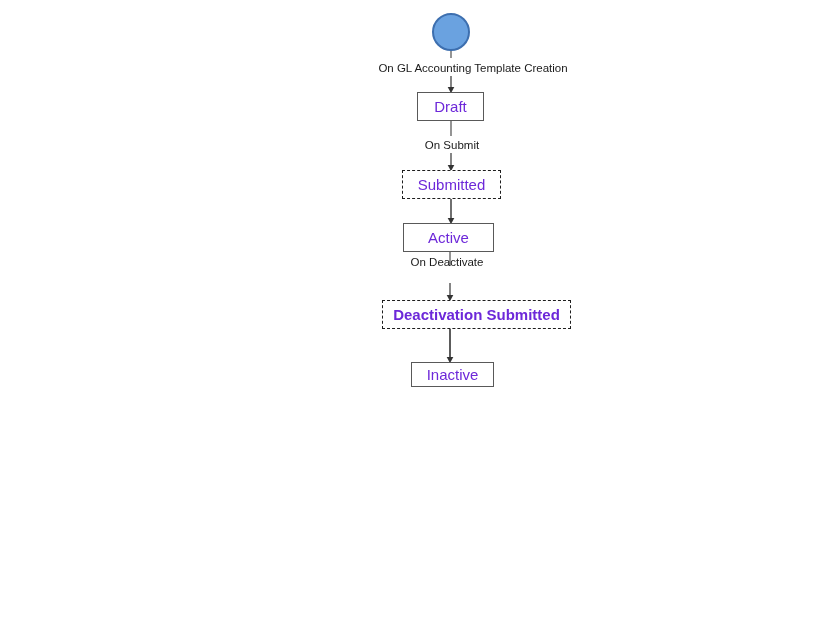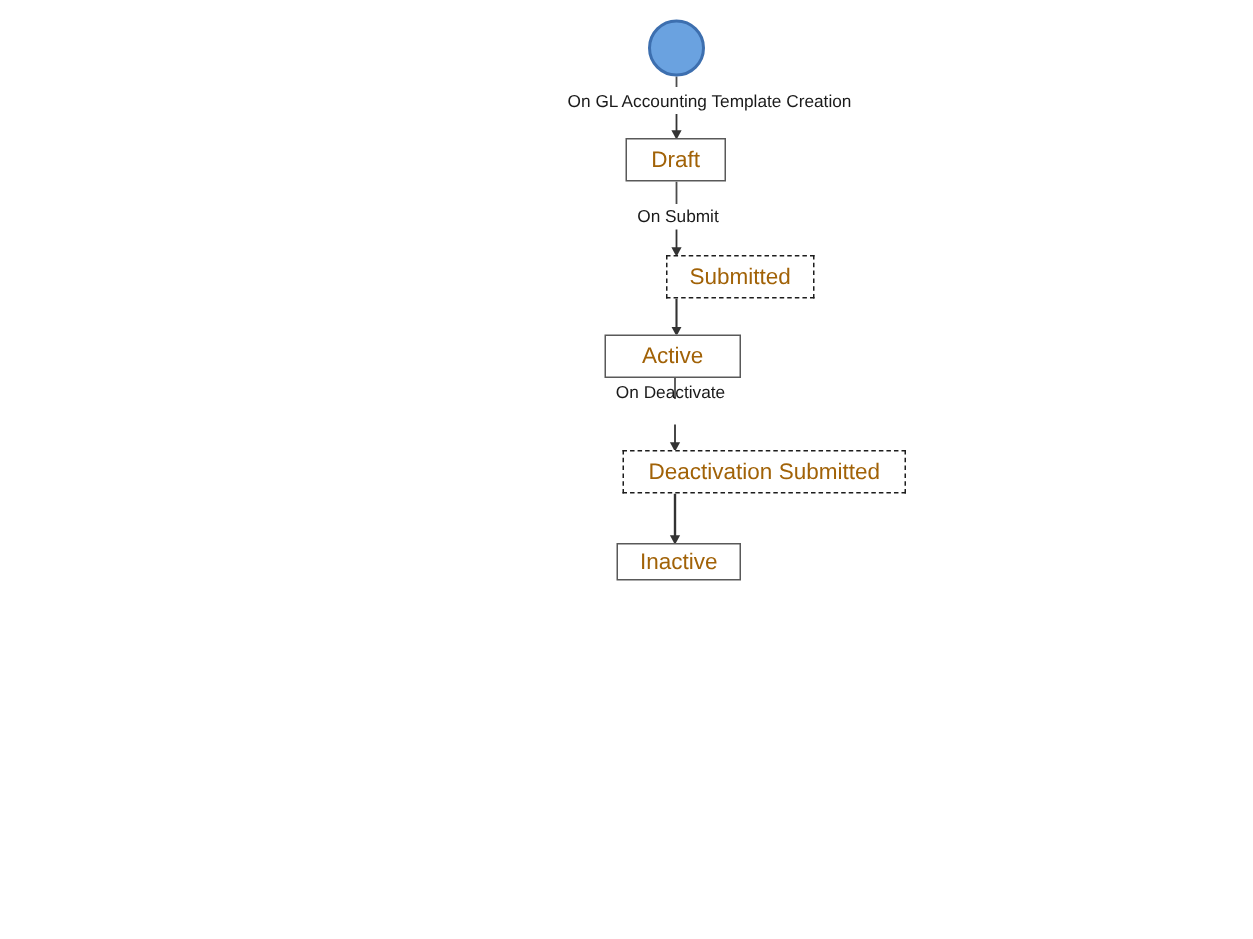--- a/index.html
+++ b/index.html
@@ -50,7 +50,7 @@
     display: flex;
     align-items: center;
     justify-content: center;
-    color: #a16207;
+    color: #6d28d9;
     font-size: 15px;
     line-height: 1;
     white-space: nowrap;

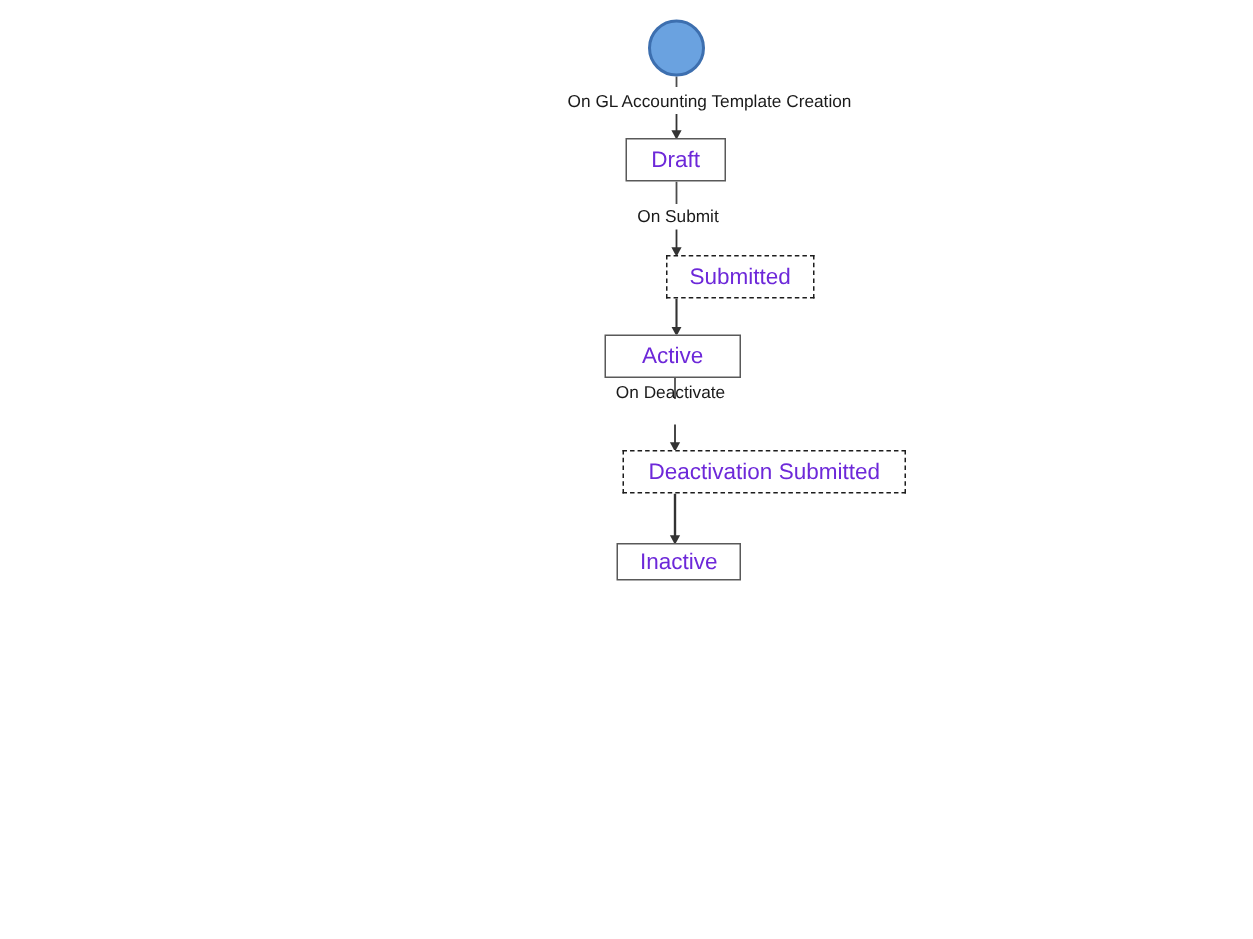--- a/index.html
+++ b/index.html
@@ -60,7 +60,6 @@
   }
   .state-box.dashed {
     border: 1.4px dashed #1d1d1d;
-    margin-left: 42px;
   }
 
   

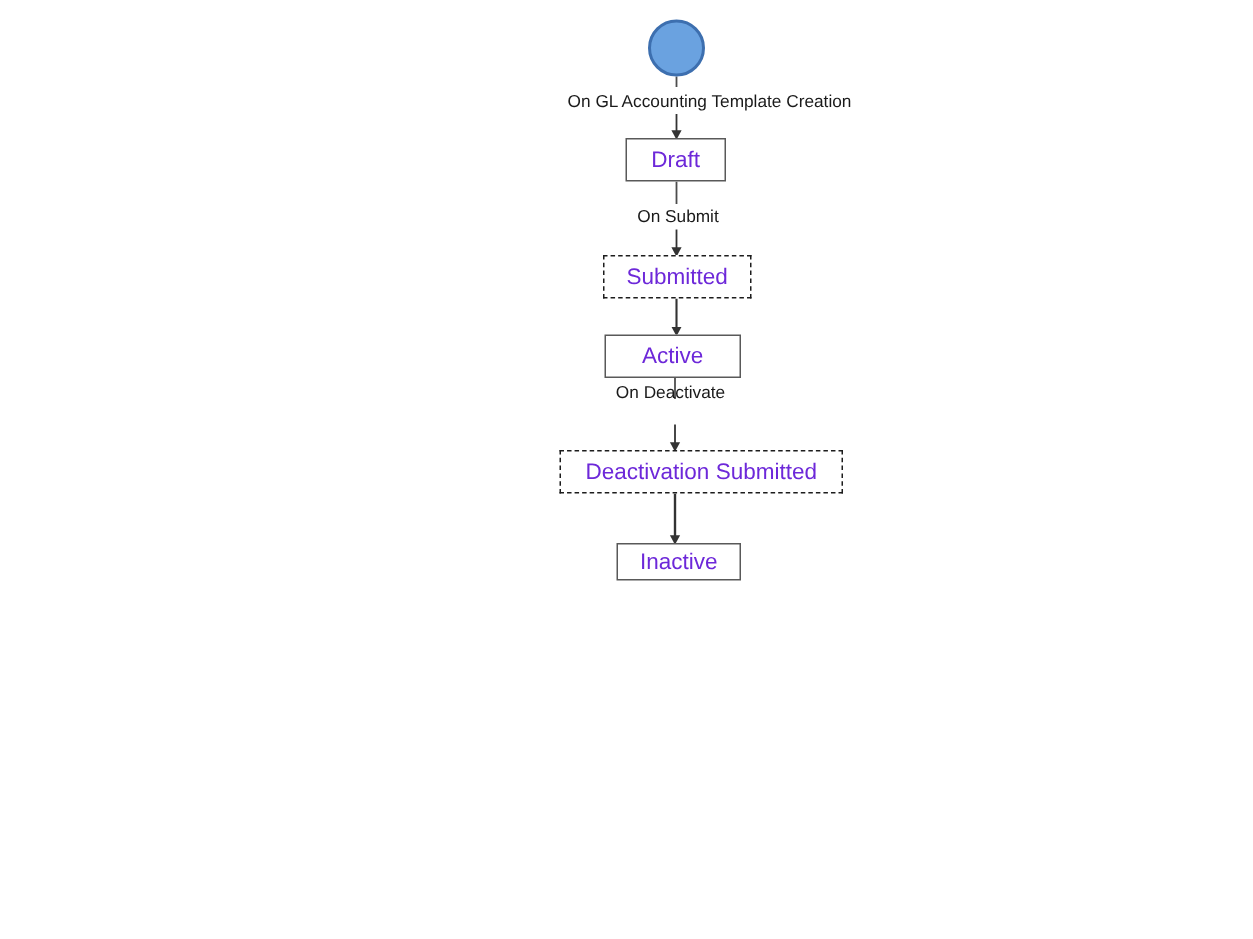--- a/index.html
+++ b/index.html
@@ -123,7 +123,7 @@
     <span>Active</span>
   </div>
 
-  <div class="state-box dashed" style="left:373px; top:300px; width:189px; height:29px;">
+  <div class="state-box dashed" style="left:382px; top:300px; width:189px; height:29px;font-weight:bold;">
     <span>Deactivation Submitted</span>
   </div>
 

